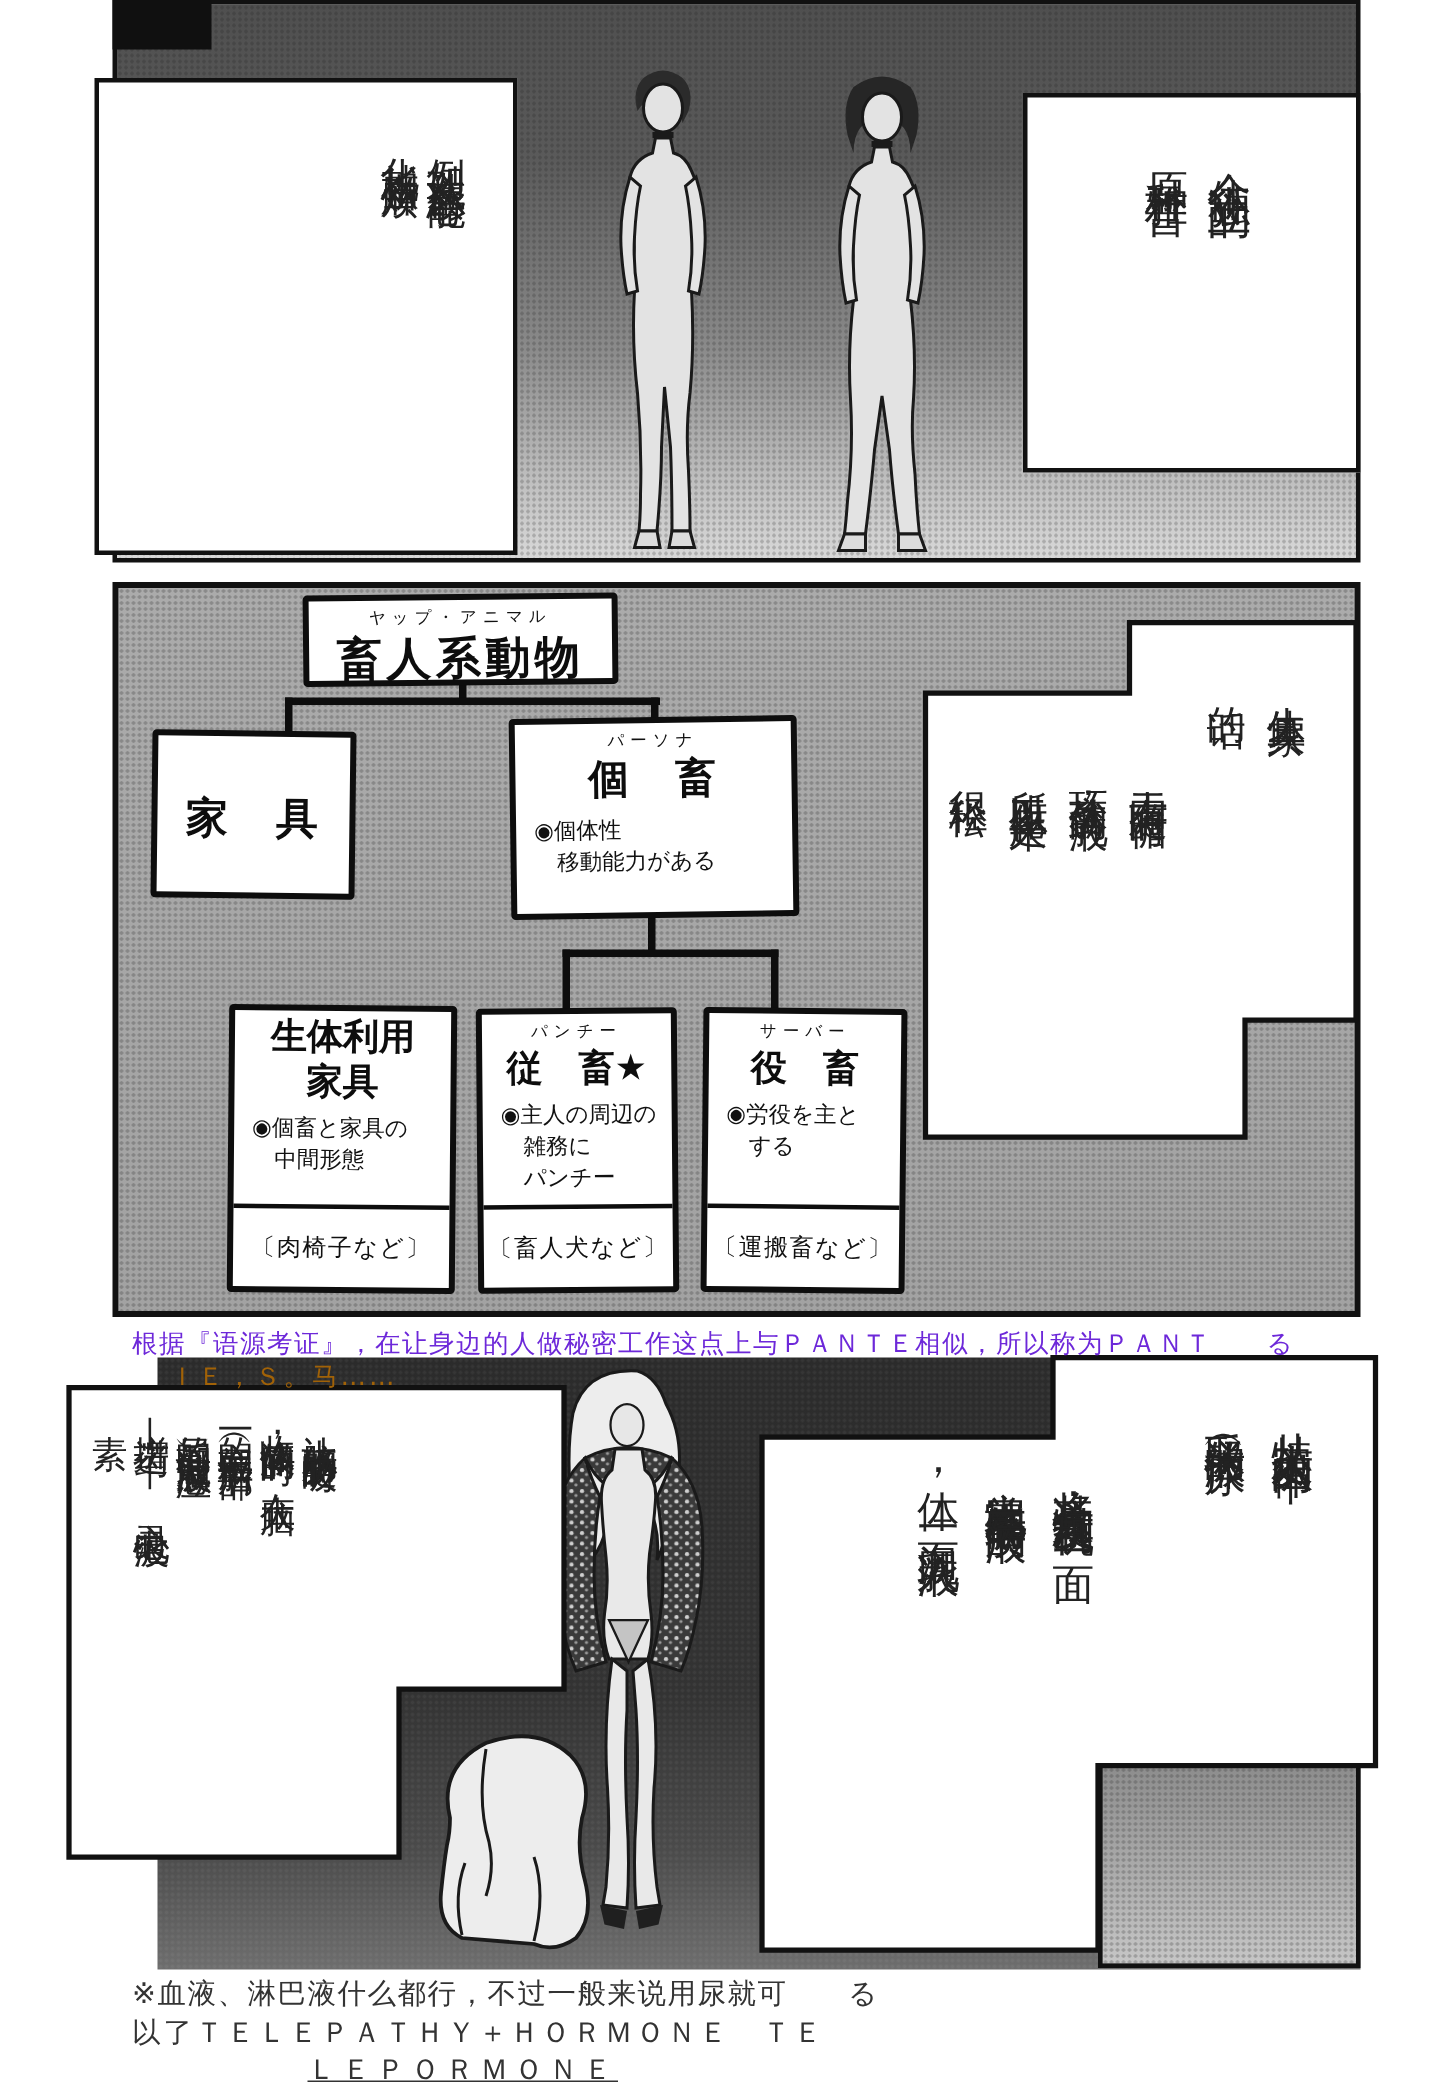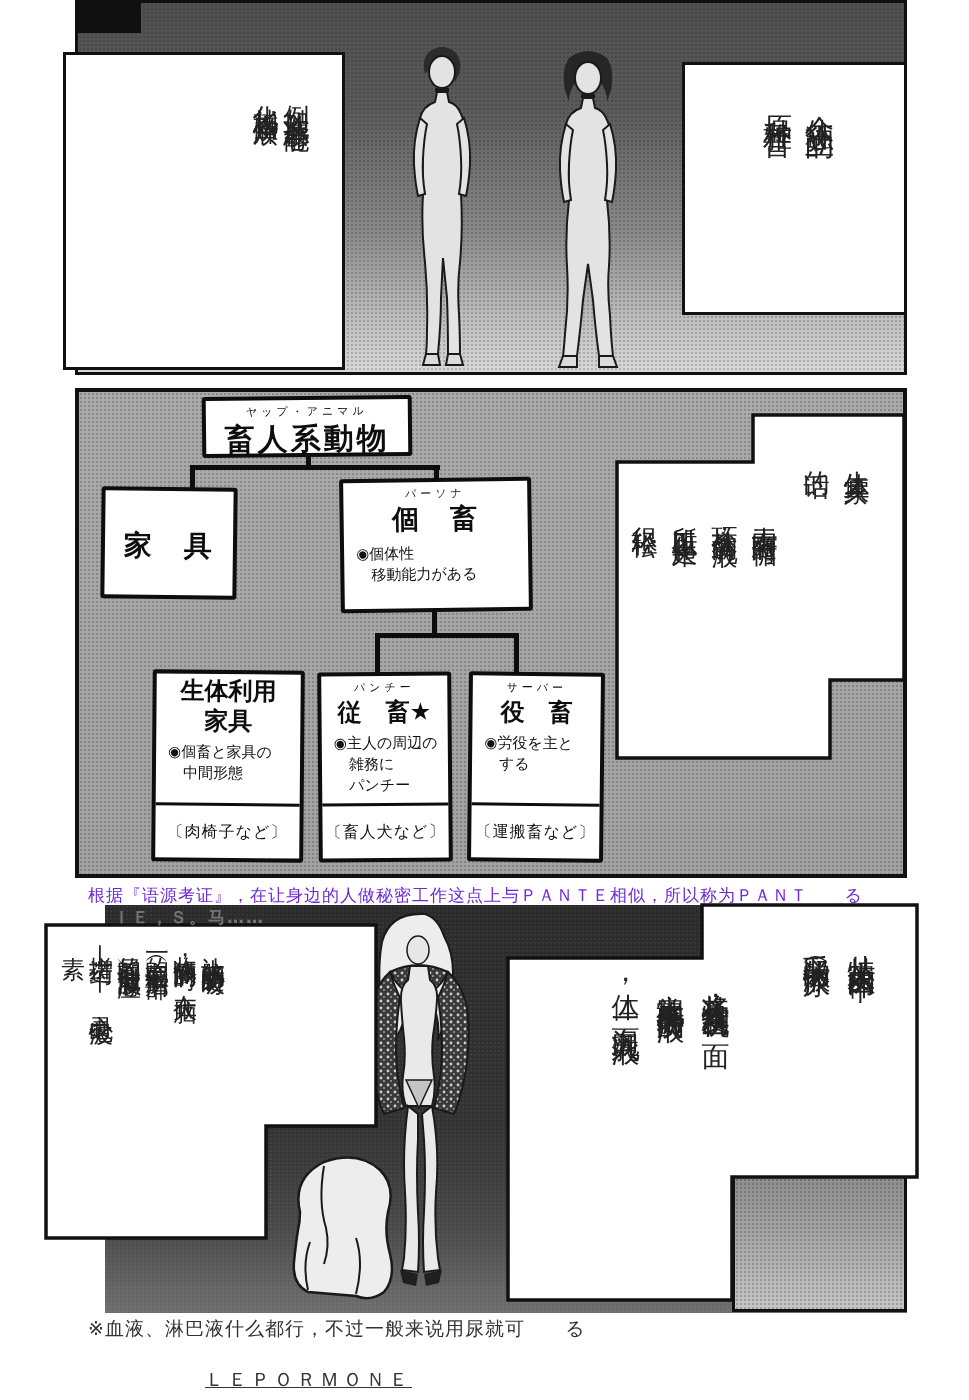--- a/index.html
+++ b/index.html
@@ -79,7 +79,7 @@
   
   .hcap{position:absolute;z-index:6;}
   #fn-line1{left:88px;top:884px;font-size:17px;letter-spacing:1px;color:#6d28d9;}
-  #fn-line2{left:113px;top:906px;font-size:17px;letter-spacing:2px;color:#737373;font-weight:bold;}
+  #fn-line2{left:113px;top:906px;font-size:17px;letter-spacing:2px;color:#a16207;}
   #ft-line1{left:88px;top:1316px;font-size:19px;letter-spacing:1px;color:#333;text-align:right;}
   #ft-line2{left:88px;top:1342px;font-size:19px;letter-spacing:2px;color:#333;}
   #ft-line3{left:205px;top:1367px;font-size:19px;letter-spacing:4px;color:#333;text-decoration:underline;}

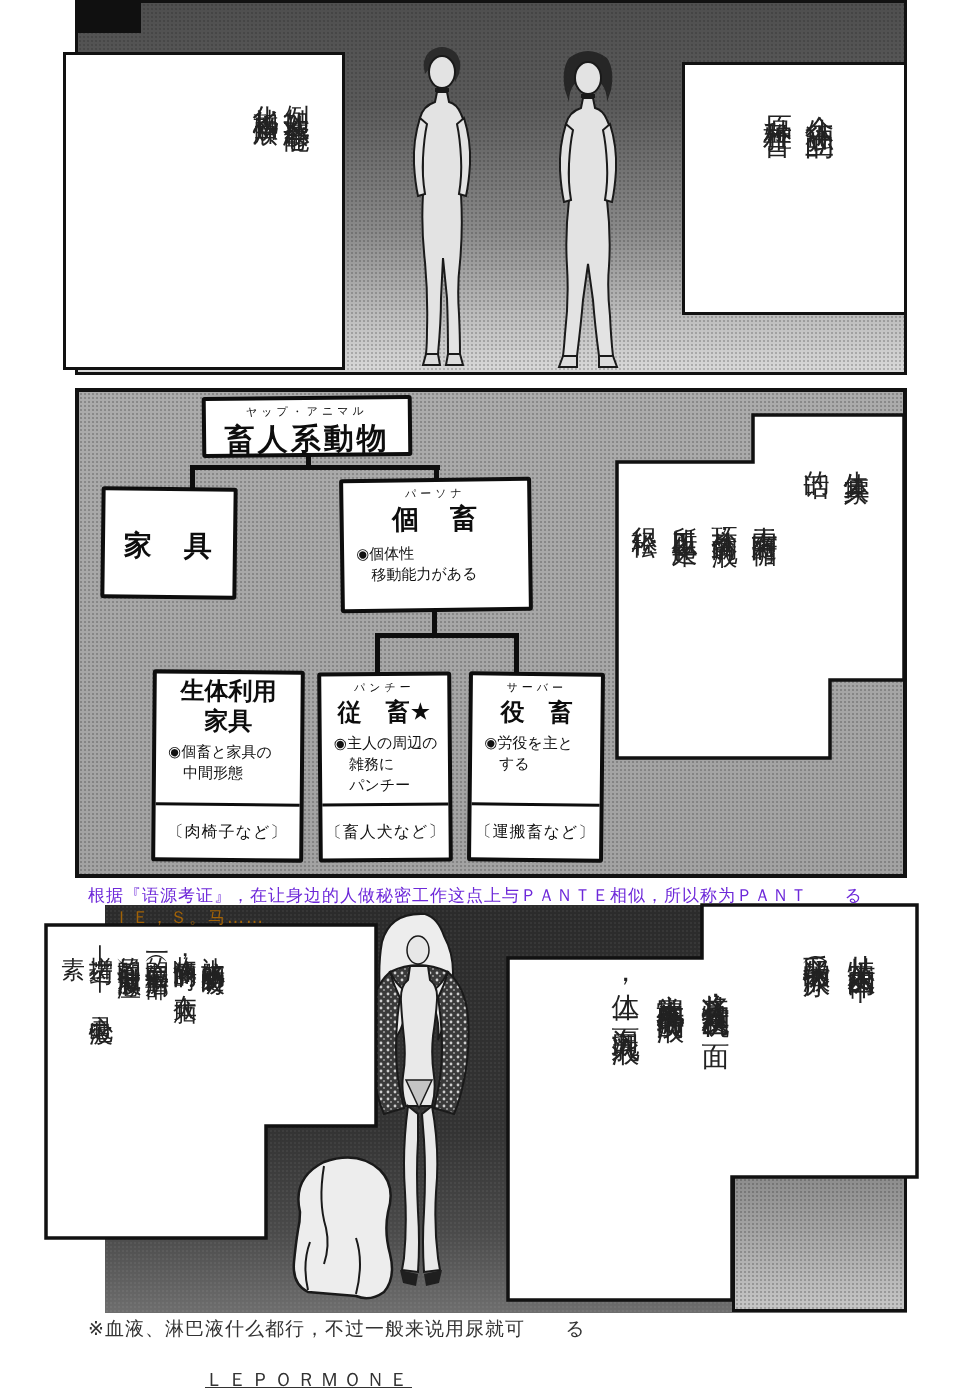--- a/index.html
+++ b/index.html
@@ -227,6 +227,7 @@
 采取的液体（尿）</div>
 
   <div class="hcap" id="ft-line1">※血液、淋巴液什么都行，不过一般来说用尿就可　ゝる</div>
+  <div class="hcap" id="ft-line2">以了ＴＥＬＥＰＡＴＨＹ＋ＨＯＲＭＯＮＥ　ＴＥ</div>
   <div class="hcap" id="ft-line3">ＬＥＰＯＲＭＯＮＥ</div>
 
 </div>

